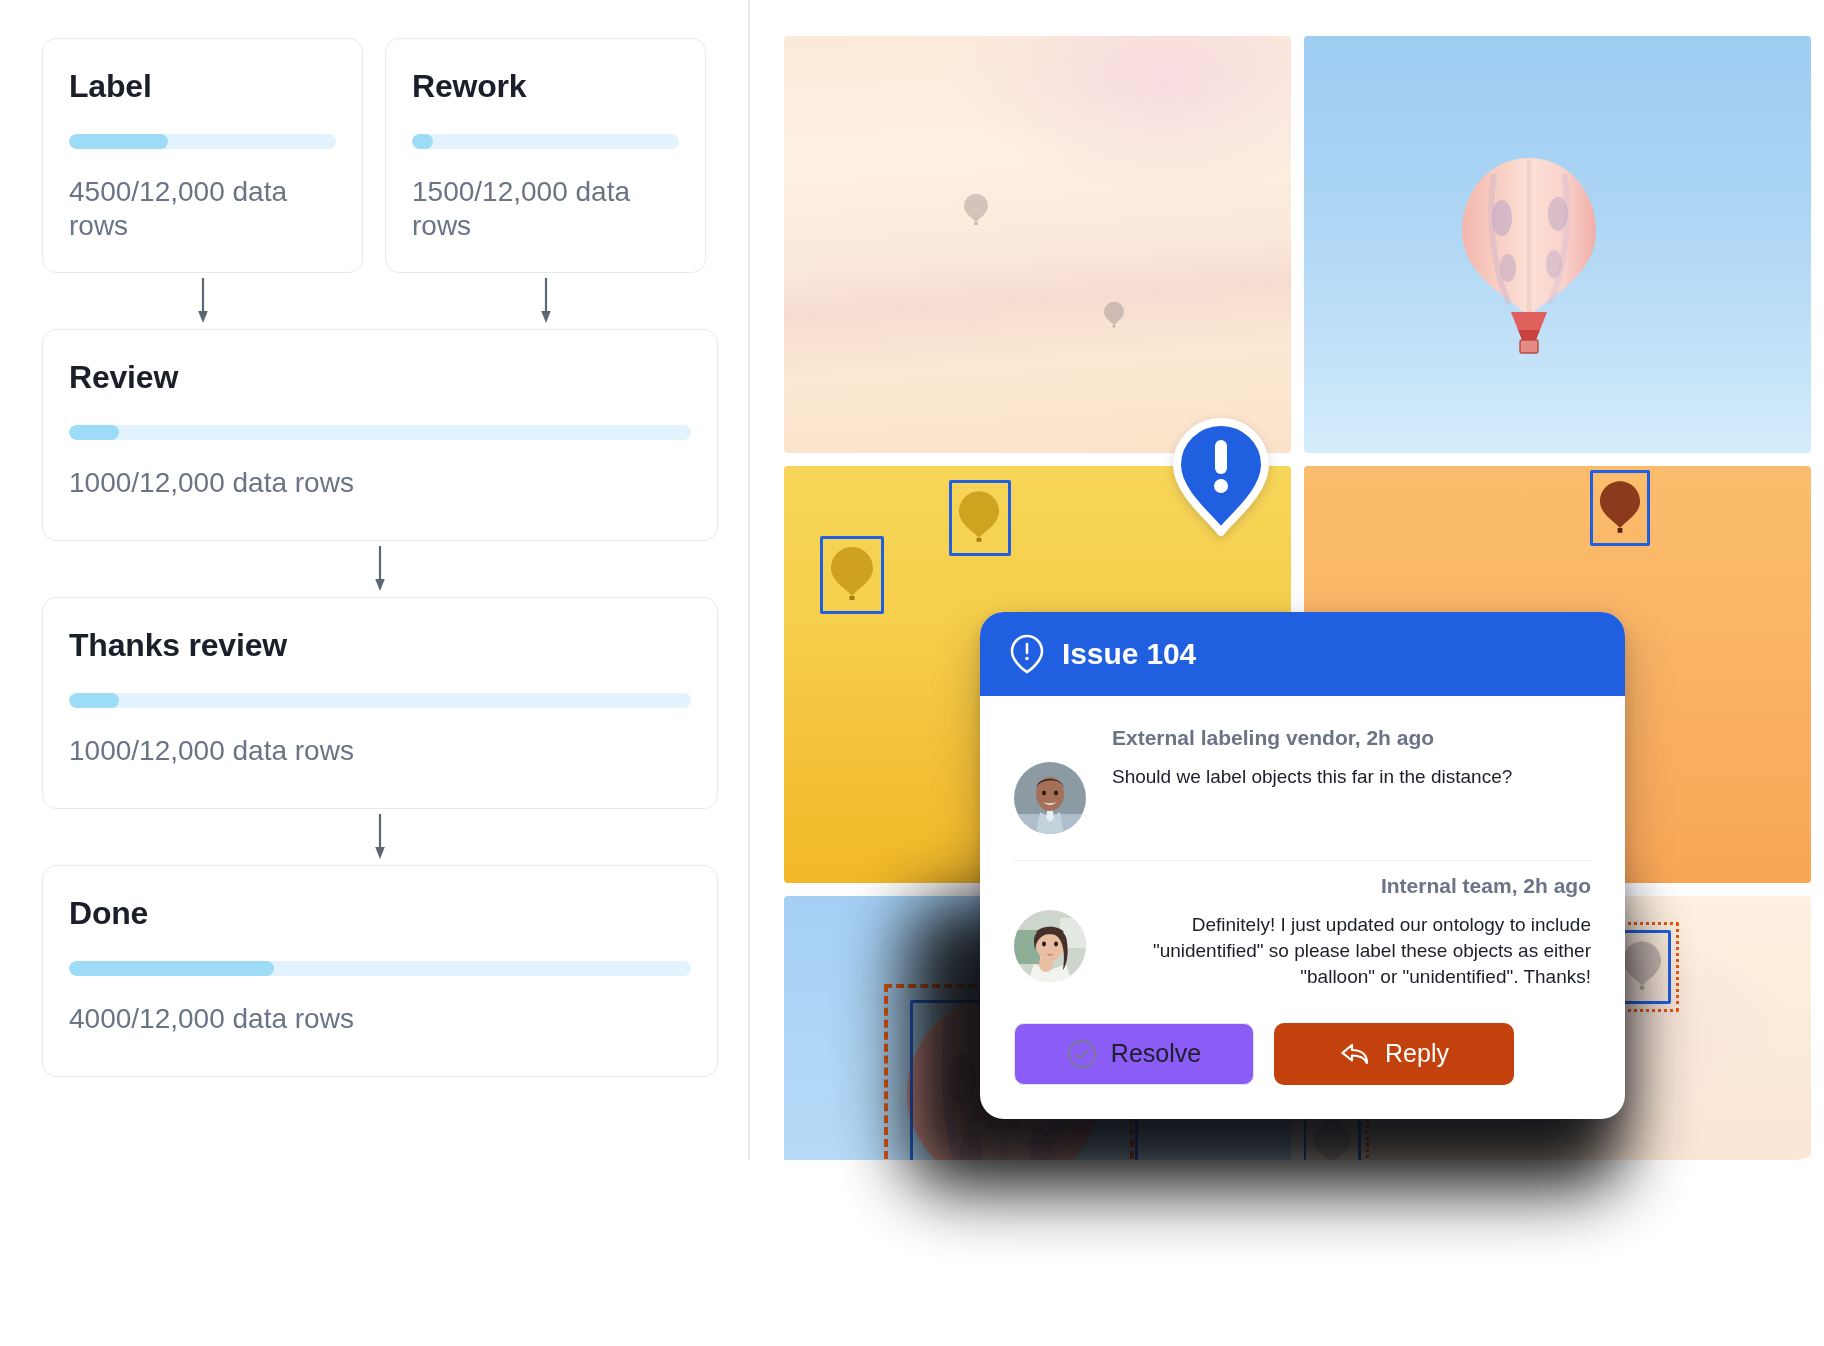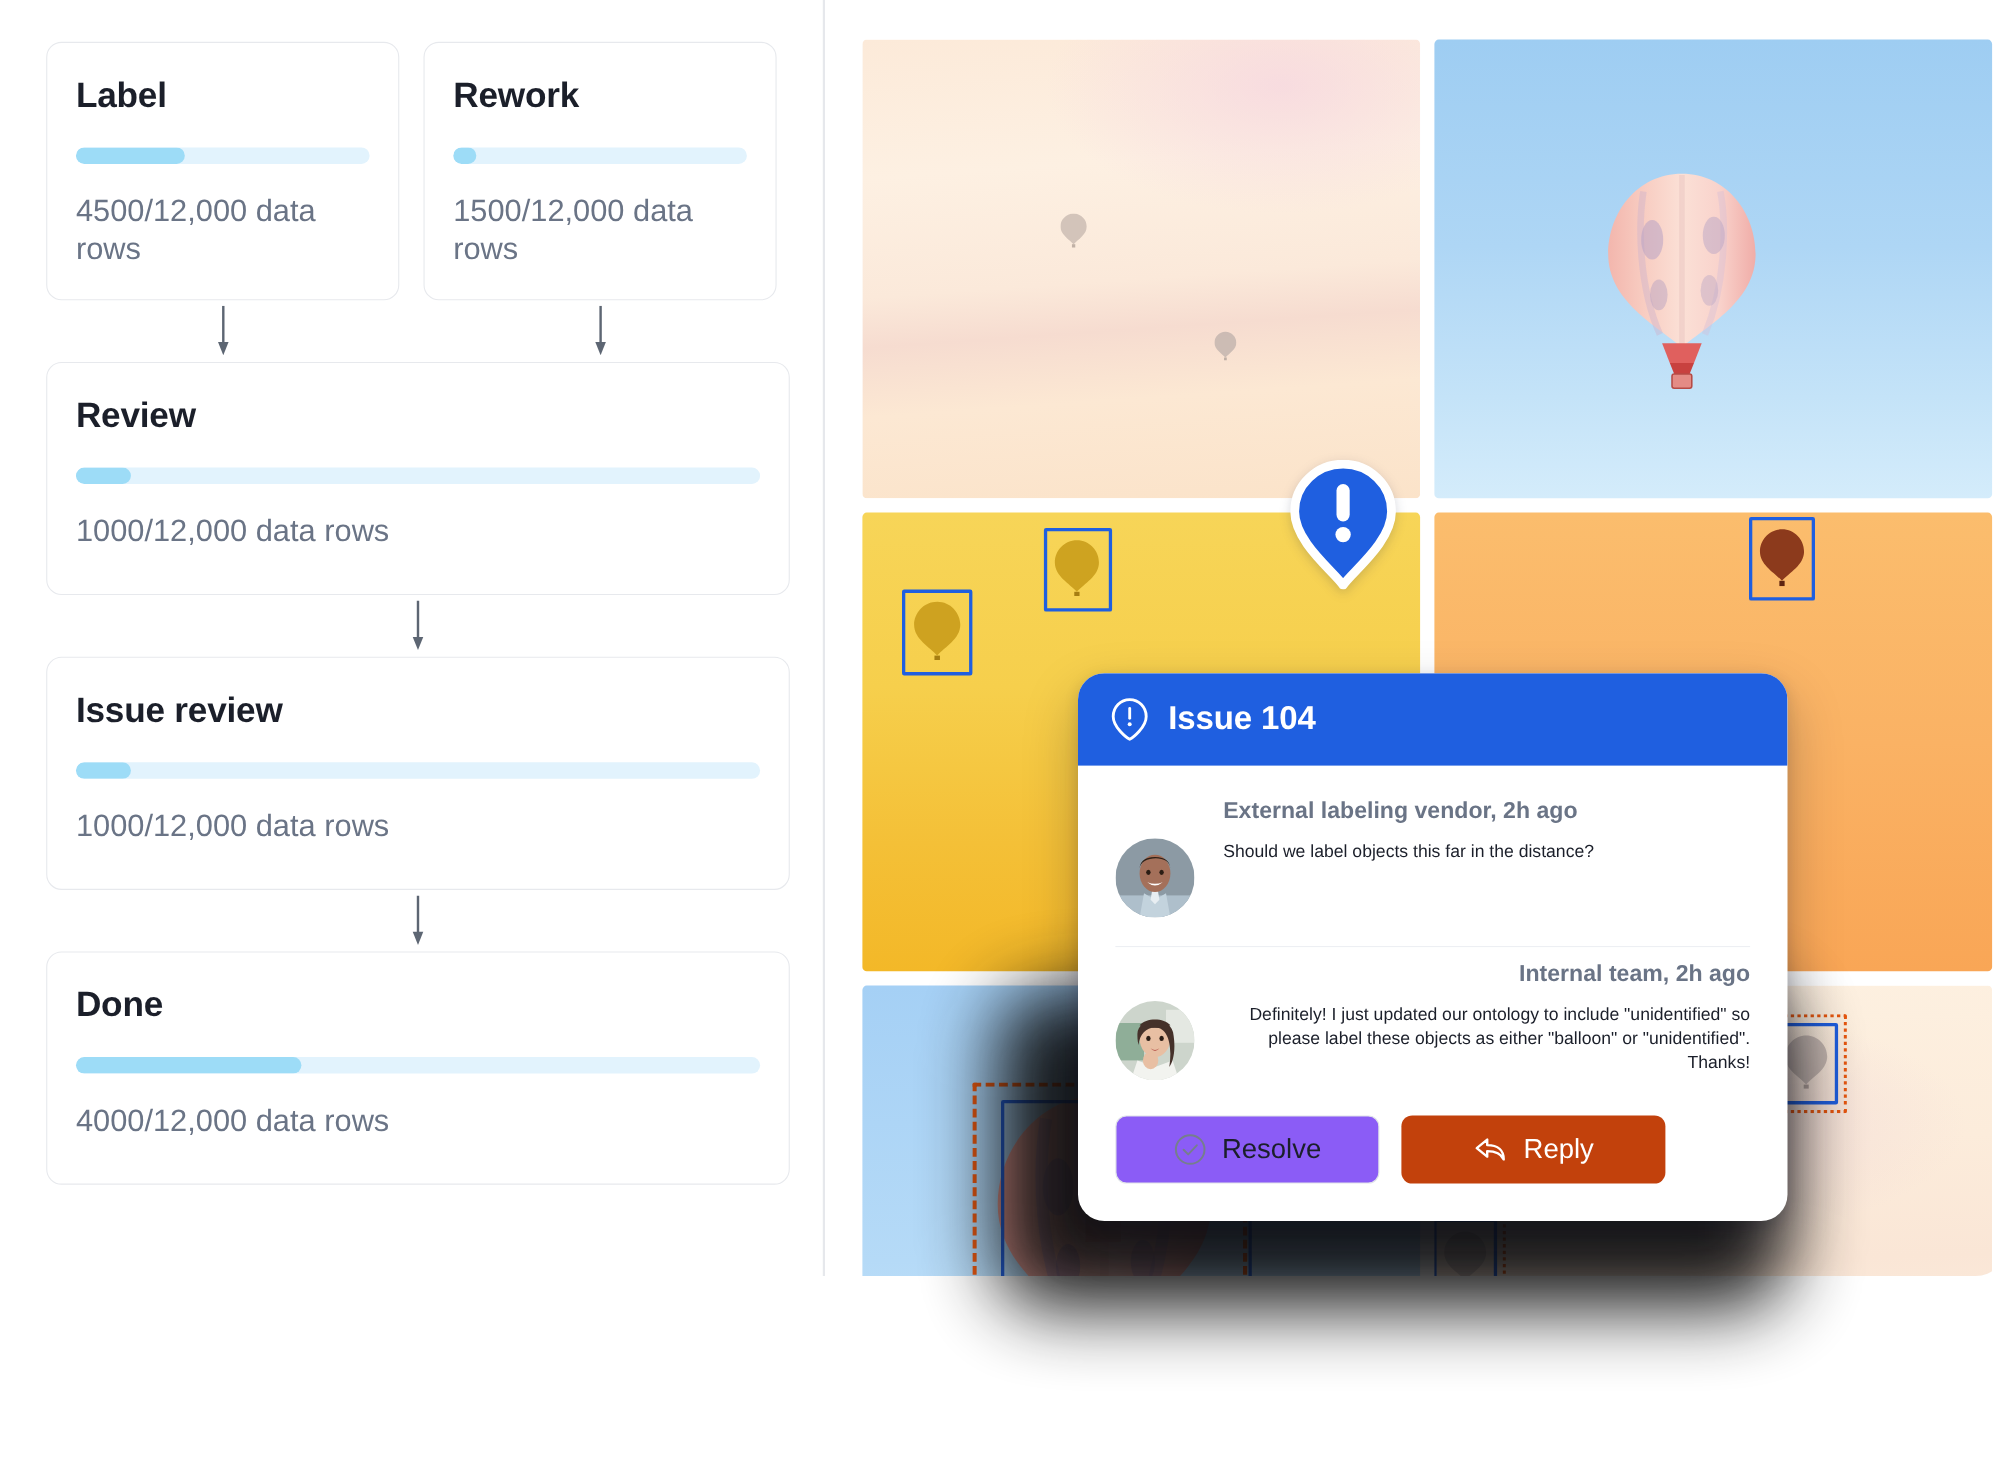--- a/index.html
+++ b/index.html
@@ -349,7 +349,7 @@
       </div>
 
       <div class="wf-card full">
-        <div class="wf-title">Issue review</div>
+        <div class="wf-title">Thanks review</div>
         <div class="wf-track">
           <div class="wf-fill" id="fill-3" style="width: 8%;"></div>
         </div>

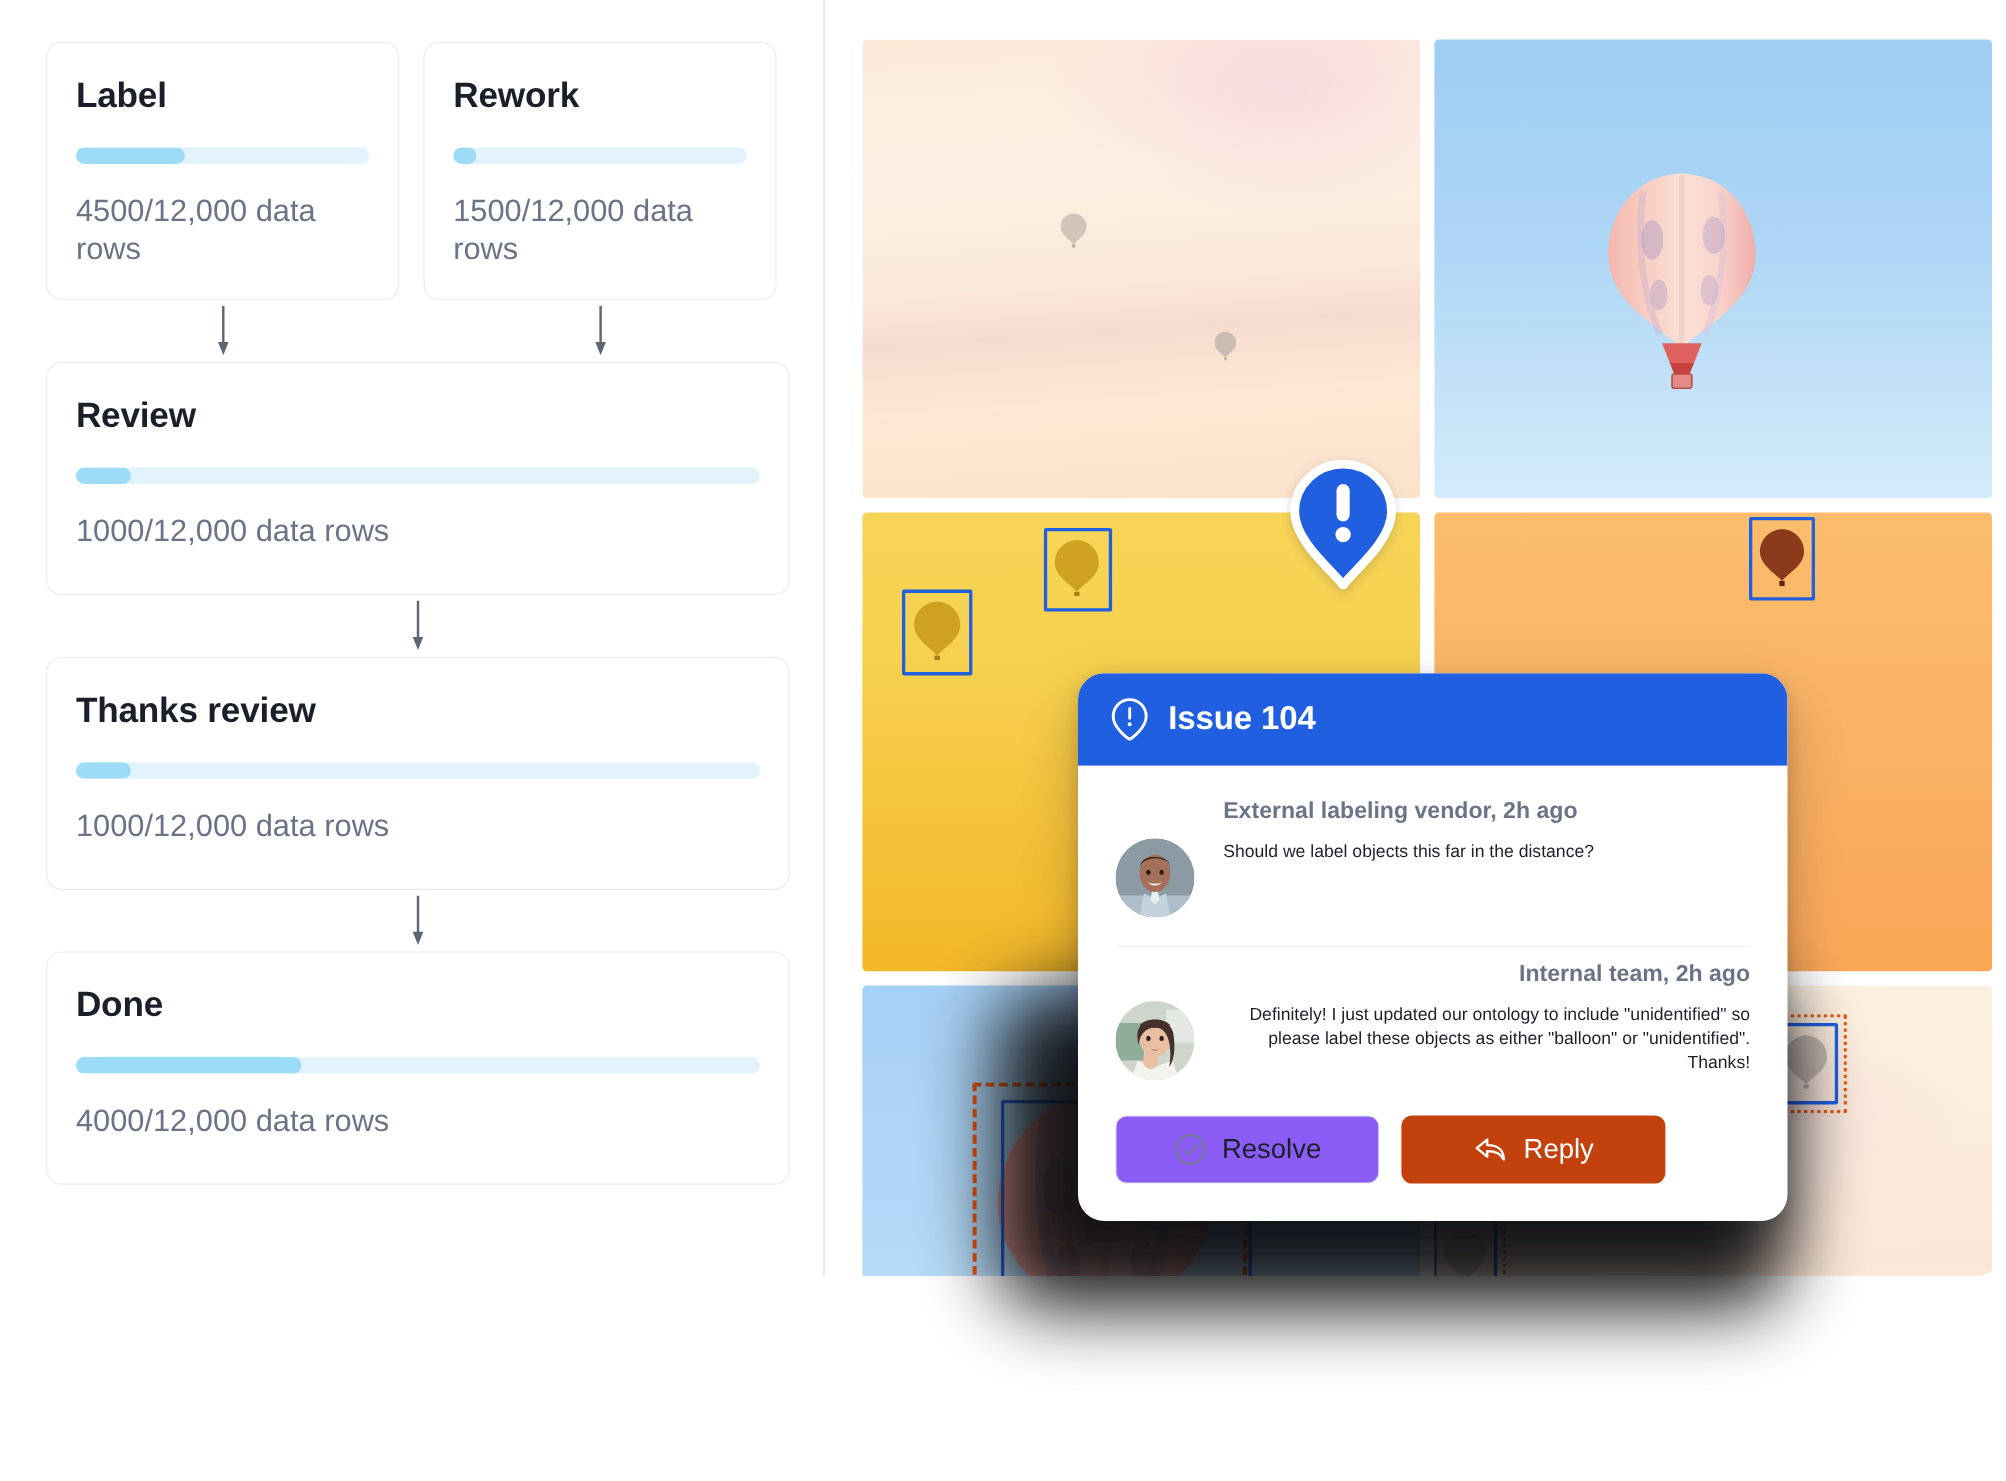--- a/index.html
+++ b/index.html
@@ -251,7 +251,7 @@
     position: relative;
   }
   .comment-text {
-    font-size: 16px;
+    font-size: 19px;
     line-height: 1.38;
     color: #1b1f2a;
     flex: 1;

